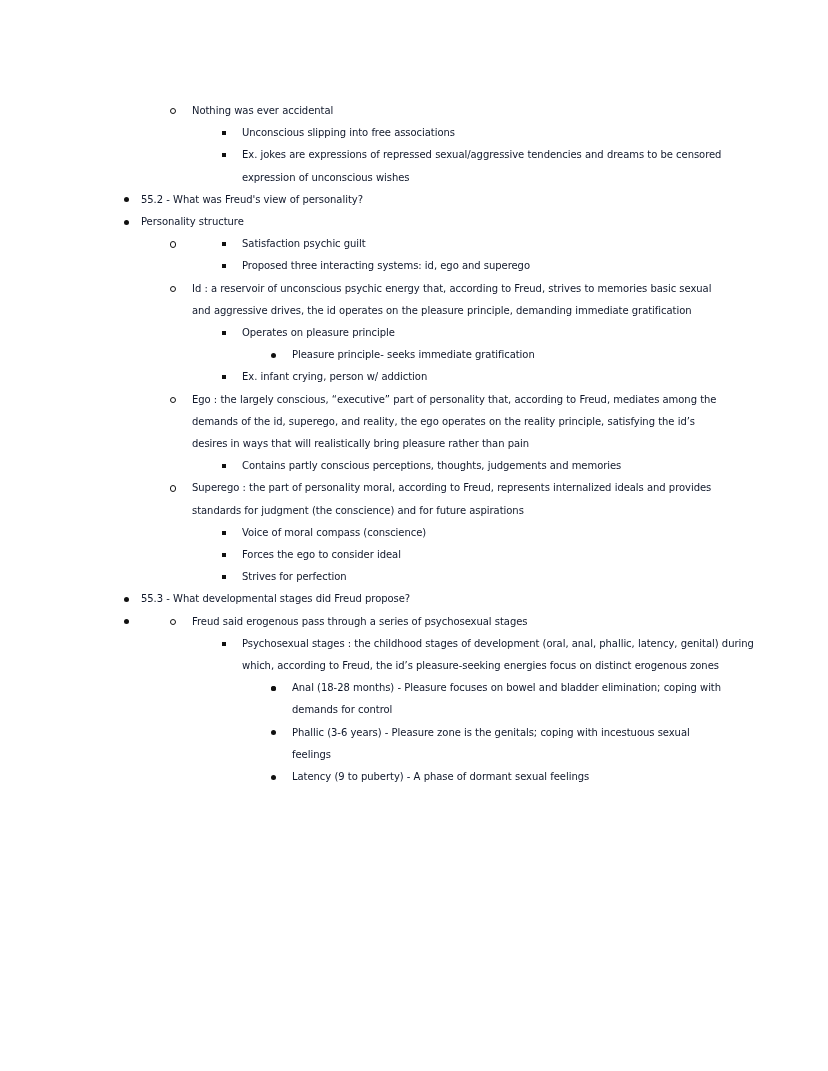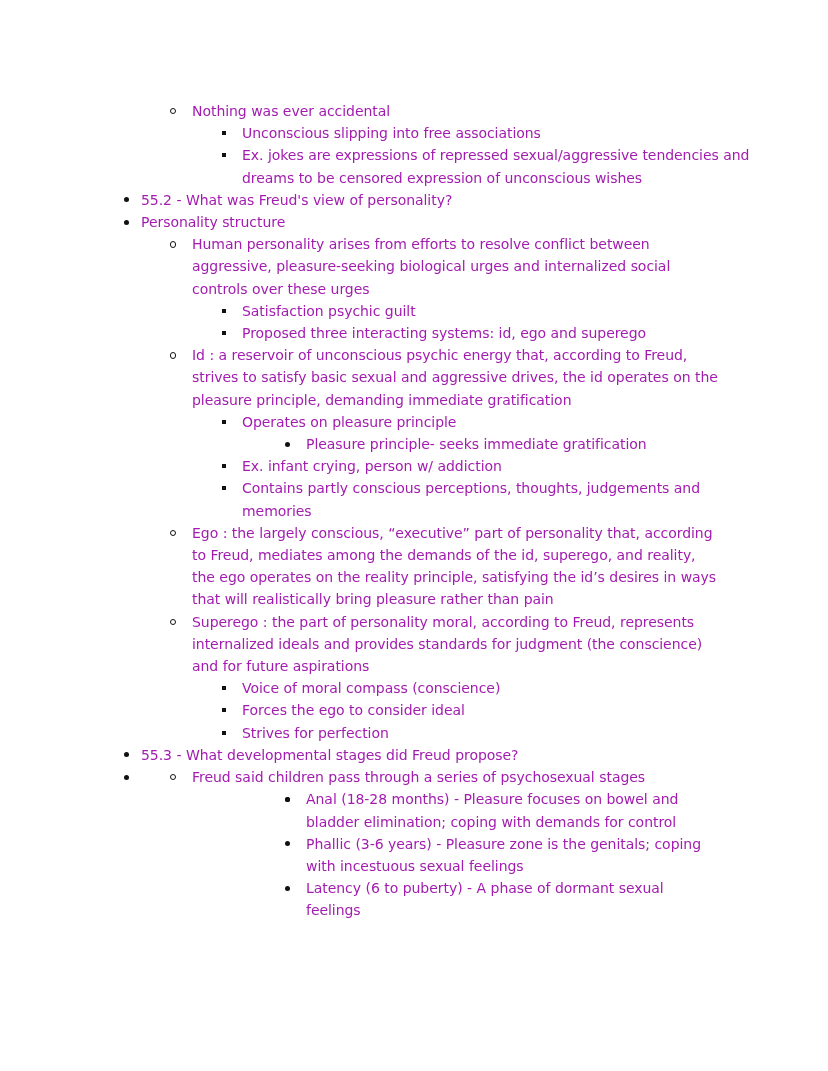--- a/index.html
+++ b/index.html
@@ -36,11 +36,11 @@
   .li {
     position: relative;
     box-sizing: border-box;
-    font-size: 14px;
+    font-size: 10px;
     line-height: 22.2px;
     letter-spacing: -0.05px;
     word-spacing: 0.1px;
-    color: #a21caf;
+    color: #0f172a;
   }
 
   .li .bullet {

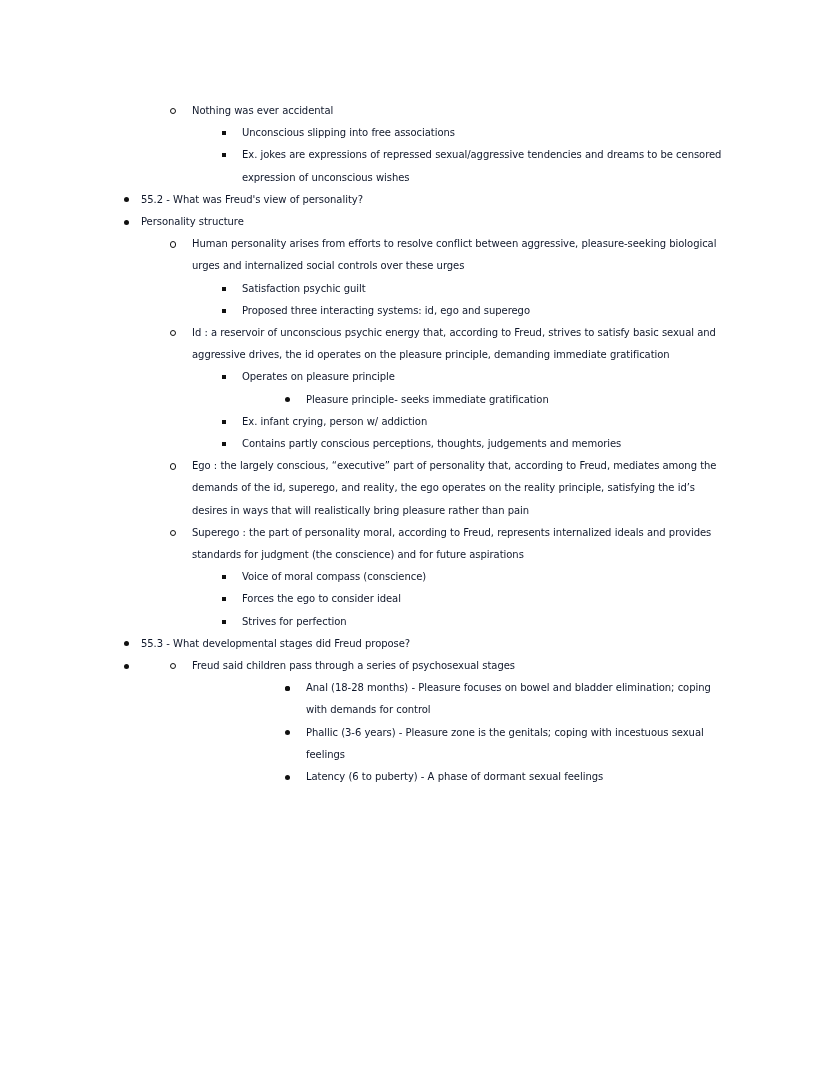--- a/index.html
+++ b/index.html
@@ -138,7 +138,6 @@
       </div>
       <div class="li lvl2">
         <span class="bullet"></span>
-        <span class="txt">Human personality arises from efforts to resolve conflict between aggressive, pleasure-seeking biological urges and internalized social controls over these urges</span>
       </div>
       <div class="li lvl3">
         <span class="bullet"></span>

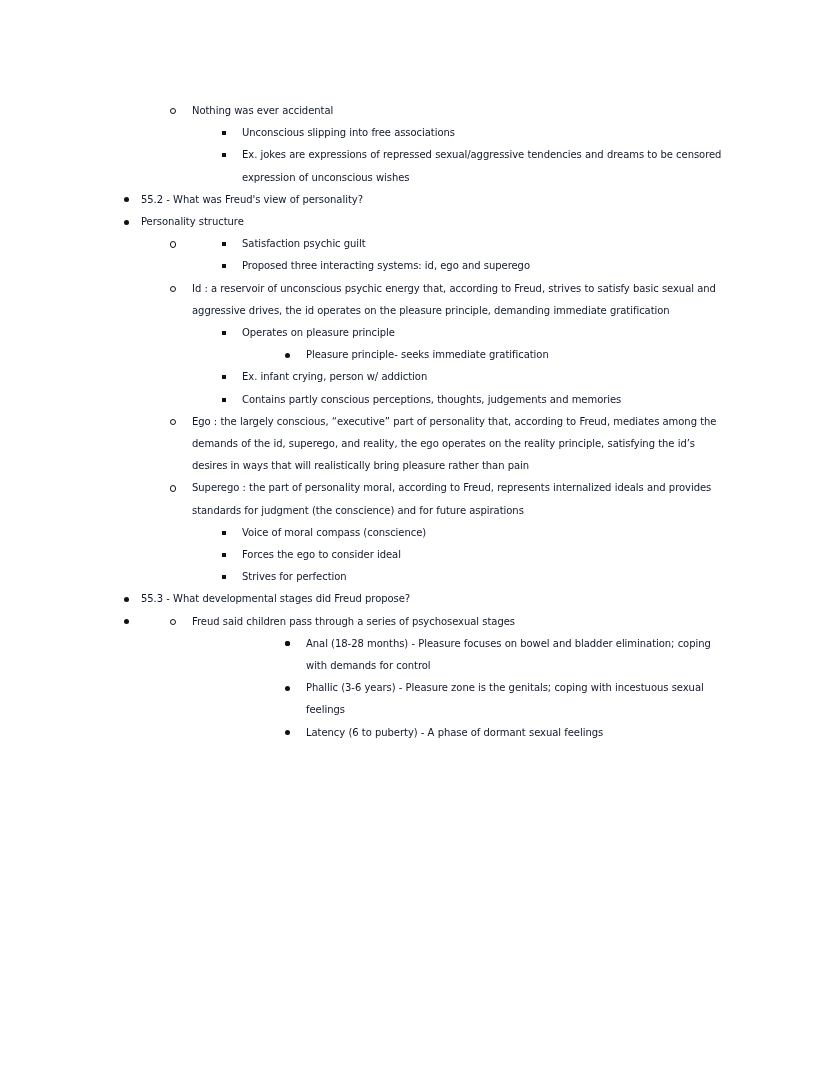--- a/index.html
+++ b/index.html
@@ -149,7 +149,7 @@
       </div>
       <div class="li lvl2">
         <span class="bullet"></span>
-        <span class="txt">Id : a reservoir of unconscious psychic energy that, according to Freud, strives to satisfy basic sexual and aggressive drives, the id operates on the pleasure principle, demanding immediate gratification</span>
+        <span class="txt">Id : a reservoir of unconscious psychic energy that, according to Freud, strives to memories basic sexual and aggressive drives, the id operates on the pleasure principle, demanding immediate gratification</span>
       </div>
       <div class="li lvl3">
         <span class="bullet"></span>

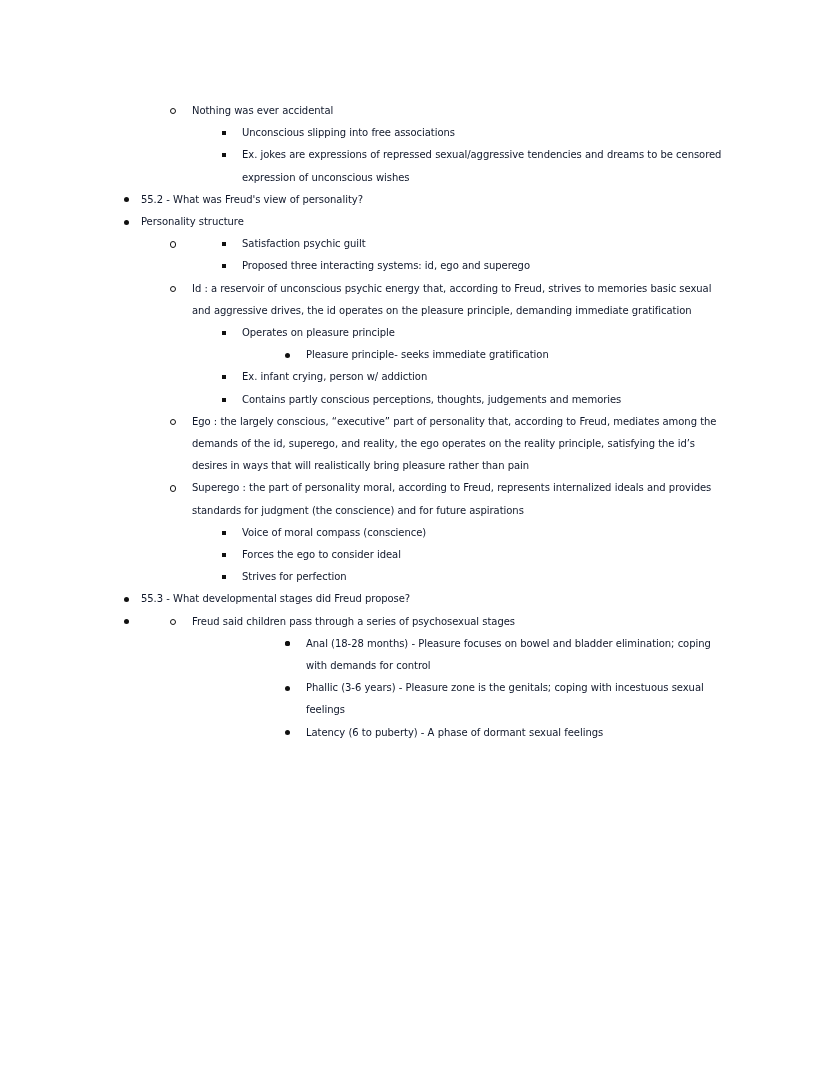--- a/index.html
+++ b/index.html
@@ -100,7 +100,6 @@
   .lvl4 {
     padding-left: 292px;
     padding-right: 106px;
-    margin-left: 14px;
   }
   .lvl4 .bullet {
     left: 271px;

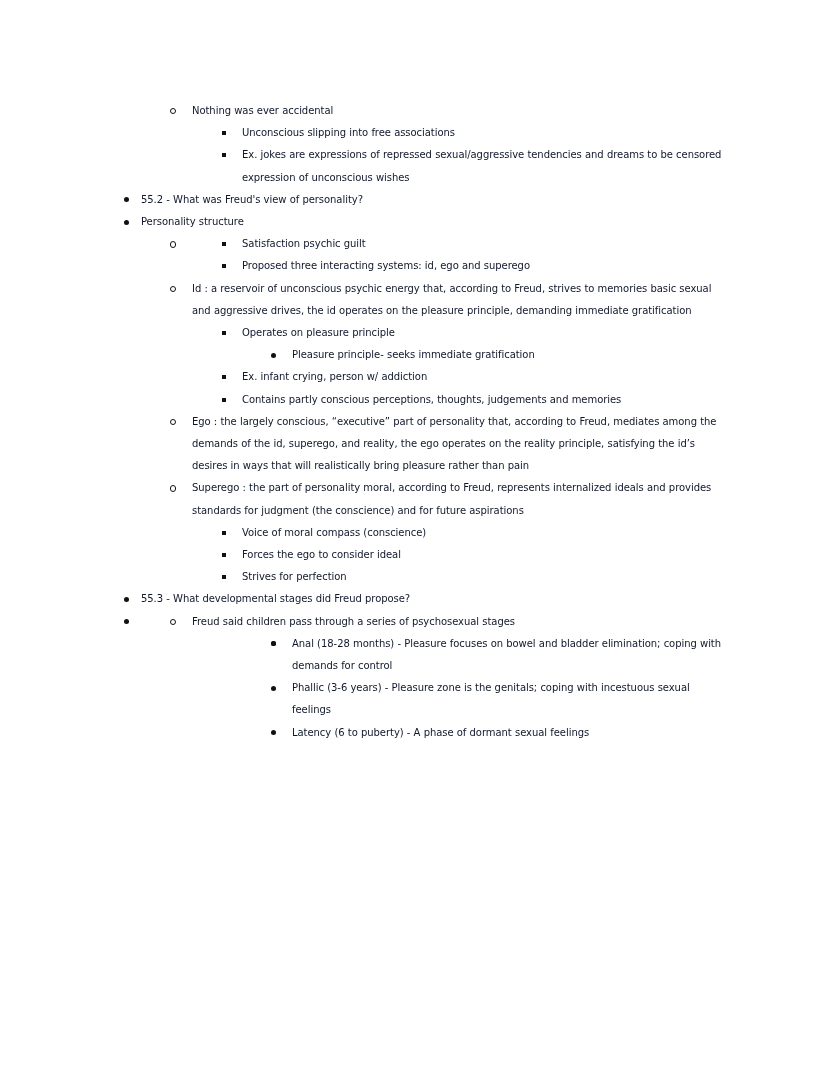--- a/index.html
+++ b/index.html
@@ -162,13 +162,13 @@
         <span class="bullet"></span>
         <span class="txt">Ex. infant crying, person w/ addiction</span>
       </div>
+      <div class="li lvl2">
+        <span class="bullet"></span>
+        <span class="txt">Ego : the largely conscious, “executive” part of personality that, according to Freud, mediates among the demands of the id, superego, and reality, the ego operates on the reality principle, satisfying the id’s desires in ways that will realistically bring pleasure rather than pain</span>
+      </div>
       <div class="li lvl3">
         <span class="bullet"></span>
         <span class="txt">Contains partly conscious perceptions, thoughts, judgements and memories</span>
-      </div>
-      <div class="li lvl2">
-        <span class="bullet"></span>
-        <span class="txt">Ego : the largely conscious, “executive” part of personality that, according to Freud, mediates among the demands of the id, superego, and reality, the ego operates on the reality principle, satisfying the id’s desires in ways that will realistically bring pleasure rather than pain</span>
       </div>
       <div class="li lvl2">
         <span class="bullet"></span>

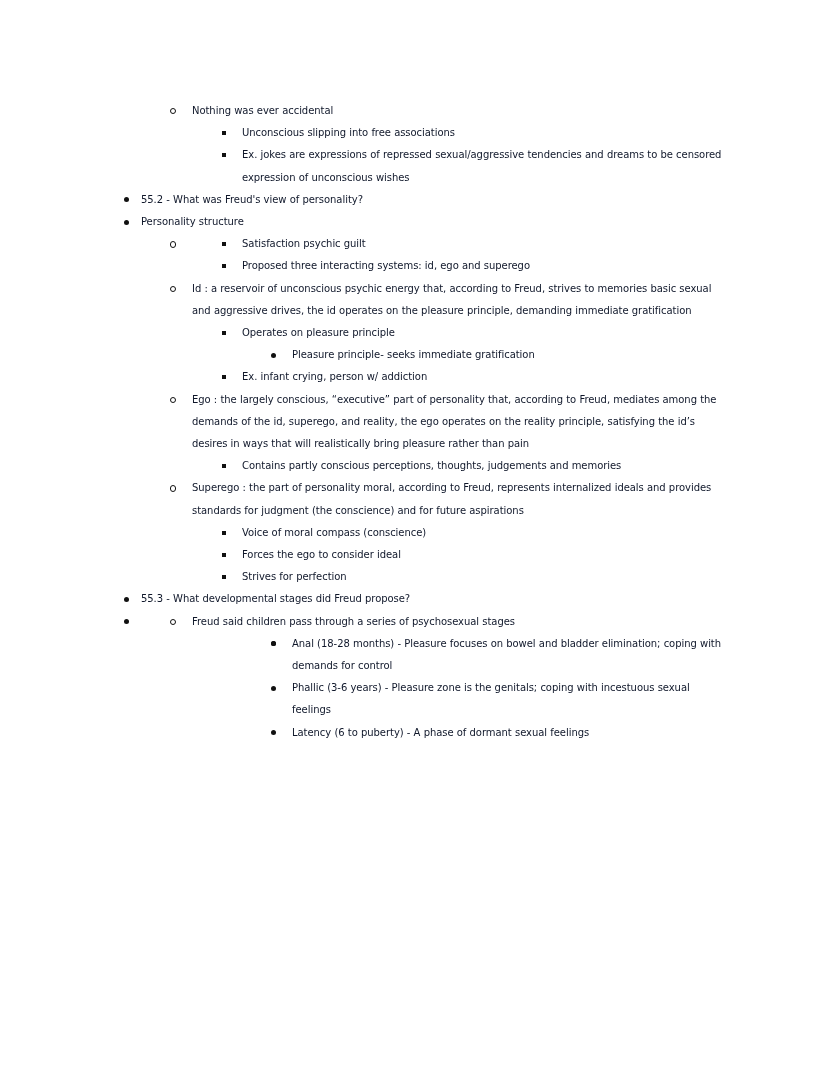--- a/index.html
+++ b/index.html
@@ -195,7 +195,7 @@
       </div>
       <div class="li lvl2">
         <span class="bullet"></span>
-        <span class="txt">Freud said children pass through a series of psychosexual stages</span>
+        <span class="txt">Freud said erogenous pass through a series of psychosexual stages</span>
       </div>
       <div class="li lvl4">
         <span class="bullet"></span>

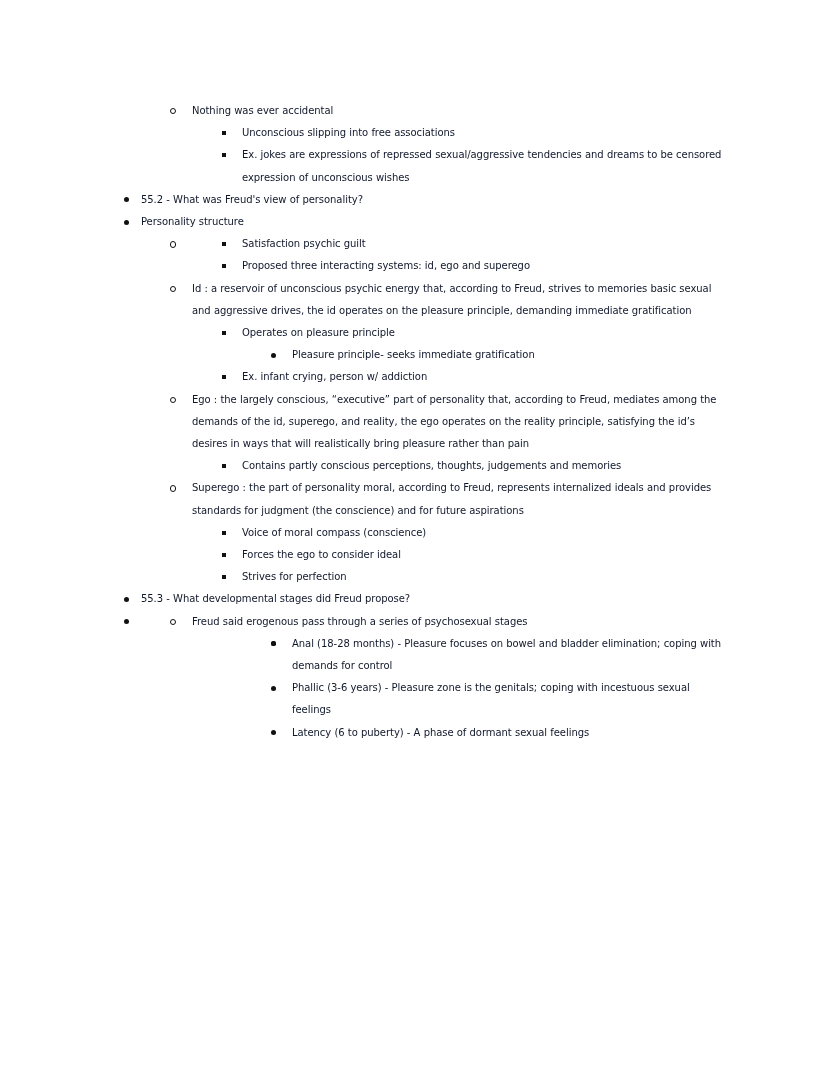--- a/index.html
+++ b/index.html
@@ -197,6 +197,10 @@
         <span class="bullet"></span>
         <span class="txt">Freud said erogenous pass through a series of psychosexual stages</span>
       </div>
+      <div class="li lvl3">
+        <span class="bullet"></span>
+        <span class="txt">Psychosexual stages : the childhood stages of development (oral, anal, phallic, latency, genital) during which, according to Freud, the id’s pleasure-seeking energies focus on distinct erogenous zones</span>
+      </div>
       <div class="li lvl4">
         <span class="bullet"></span>
       </div>

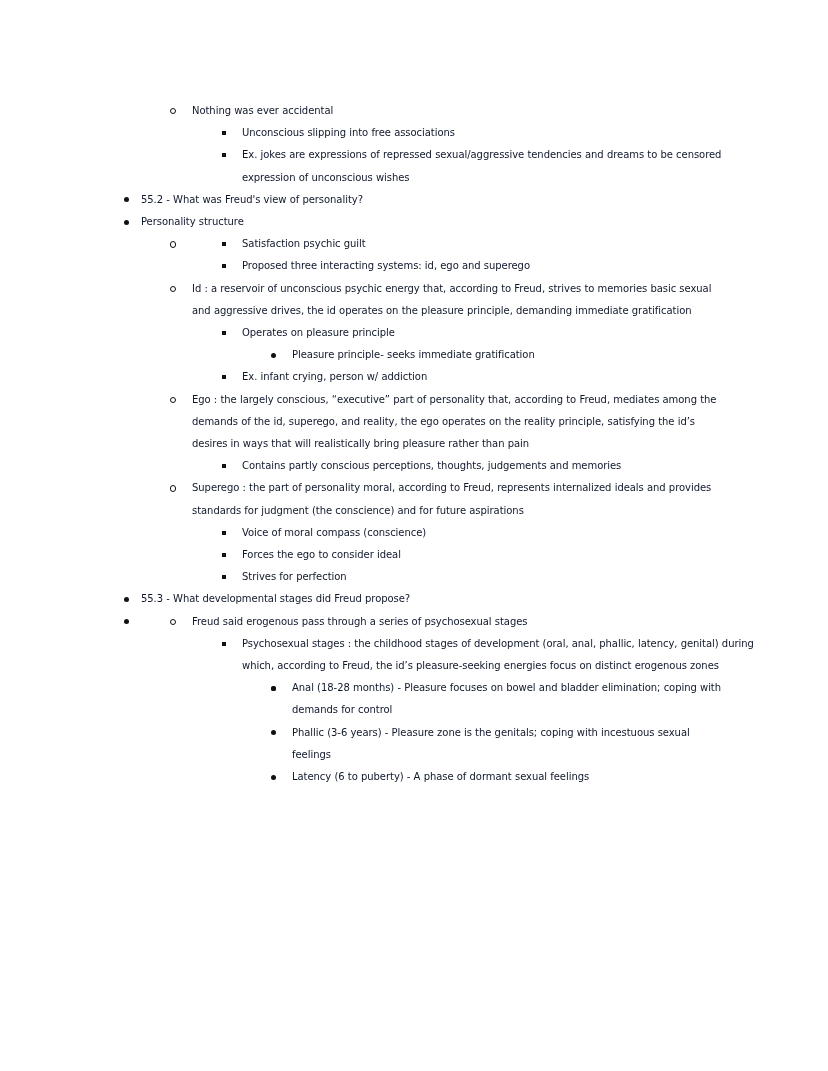--- a/index.html
+++ b/index.html
@@ -214,7 +214,7 @@
       </div>
       <div class="li lvl4">
         <span class="bullet"></span>
-        <span class="txt">Latency (6 to puberty) - A phase of dormant sexual feelings</span>
+        <span class="txt">Latency (9 to puberty) - A phase of dormant sexual feelings</span>
       </div>
     </div>
 </div>

